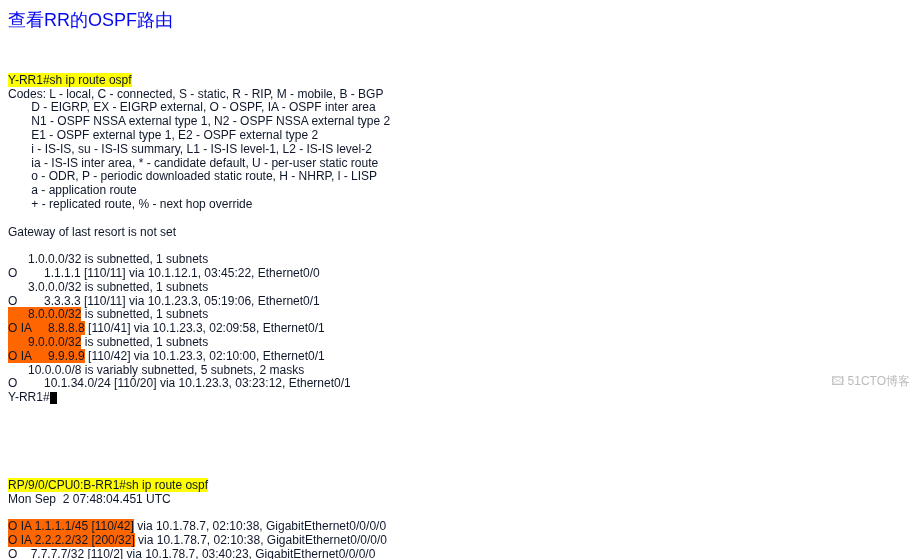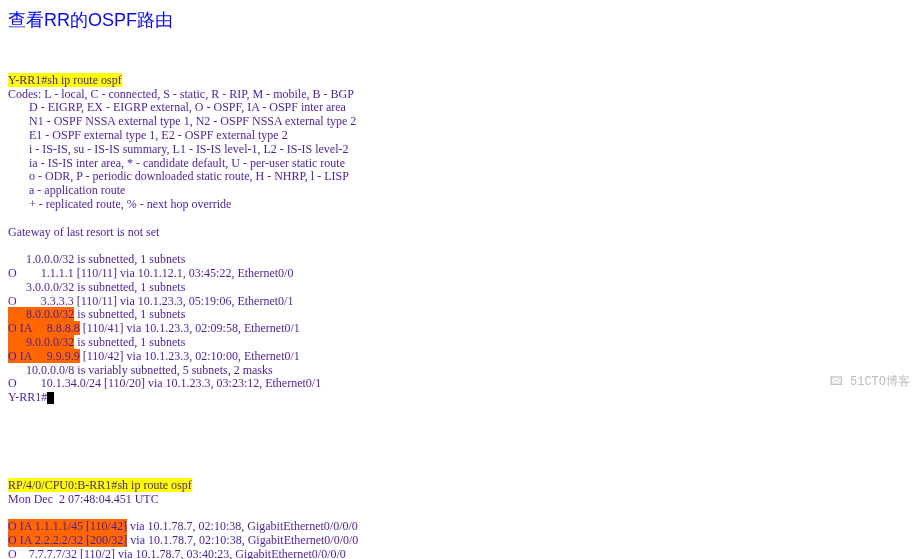--- a/index.html
+++ b/index.html
@@ -4,7 +4,7 @@
 <style>
   body{margin:0;padding:8px;font-family:"SimSun","宋体",sans-serif;background:#fff;width:924px;box-sizing:border-box;position:relative}
   .title{color:#0508ec;font-size:18px;font-weight:normal;margin-bottom:28px}
-  .term{font-family:Liberation Serif, serif;font-size:12px;line-height:13.8px;white-space:pre;color:#4c1d95}
+  .term{font-family:Liberation Sans, sans-serif;font-size:12px;line-height:13.8px;white-space:pre;color:#0f172a}
   .hl-yellow{background:#ffff00}
   .hl-orange{background:#ff6600}
   .cursor{display:inline-block;width:7px;height:12px;background:#000;vertical-align:text-bottom}

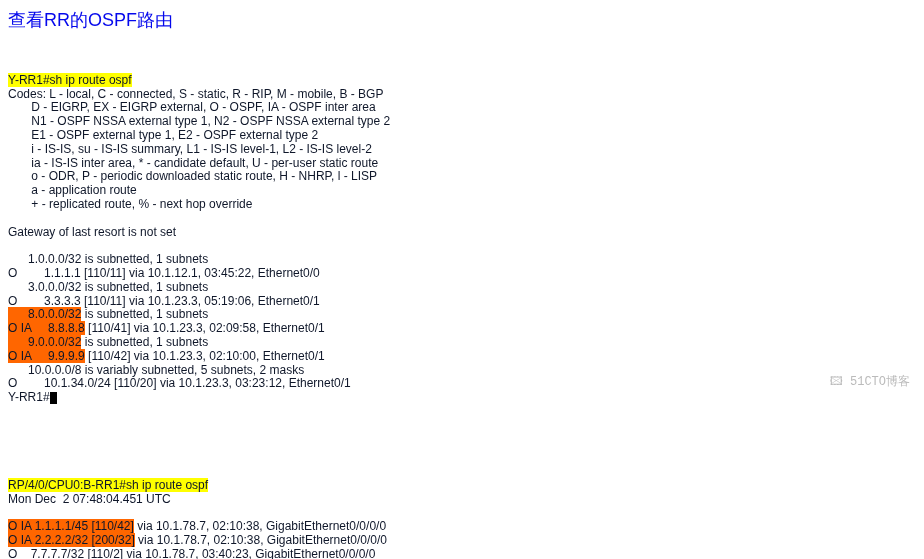--- a/index.html
+++ b/index.html
@@ -8,7 +8,7 @@
   .hl-yellow{background:#ffff00}
   .hl-orange{background:#ff6600}
   .cursor{display:inline-block;width:7px;height:12px;background:#000;vertical-align:text-bottom}
-  .watermark{position:absolute;right:14px;top:372px;color:#bbb;font-size:12px;font-family:Liberation Mono, monospace}
+  .watermark{position:absolute;right:14px;top:372px;color:#bbb;font-size:12px;font-family:Liberation Sans, sans-serif}
 </style>
 </head>
 <body>

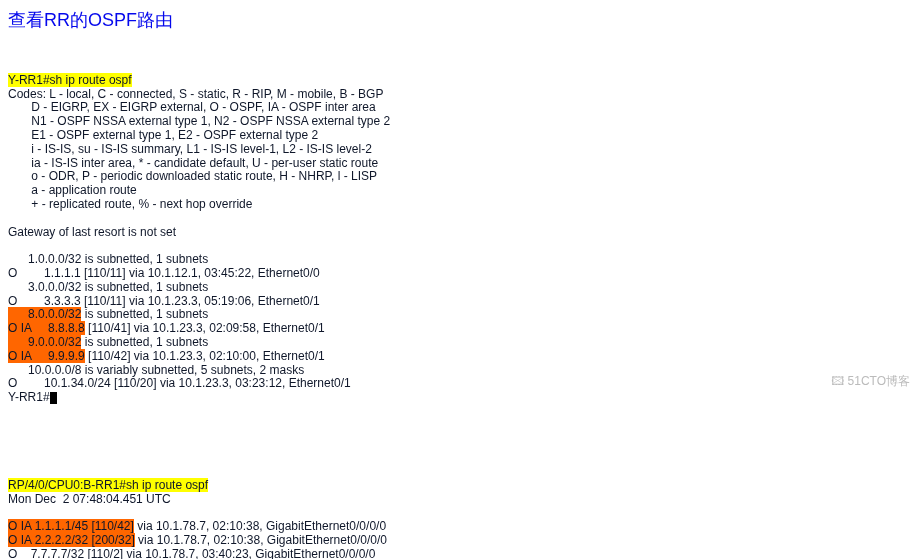--- a/index.html
+++ b/index.html
@@ -45,7 +45,7 @@
 <div style="height:60px"></div>
 
 <div class="term">
-<span class="hl-yellow"><span>RP/4/0/CPU0:B-RR1#</span><span>sh ip route ospf</span></span>
+<span class="hl-yellow"><span>RP/9/0/CPU0:B-RR1#</span><span>sh ip route ospf</span></span>
 <span>Mon Dec  2 07:48:04.451 UTC</span>
 
 <span class="hl-orange">O IA 1.1.1.1/45 [110/42]</span><span> via 10.1.78.7, 02:10:38, GigabitEthernet0/0/0/0</span>

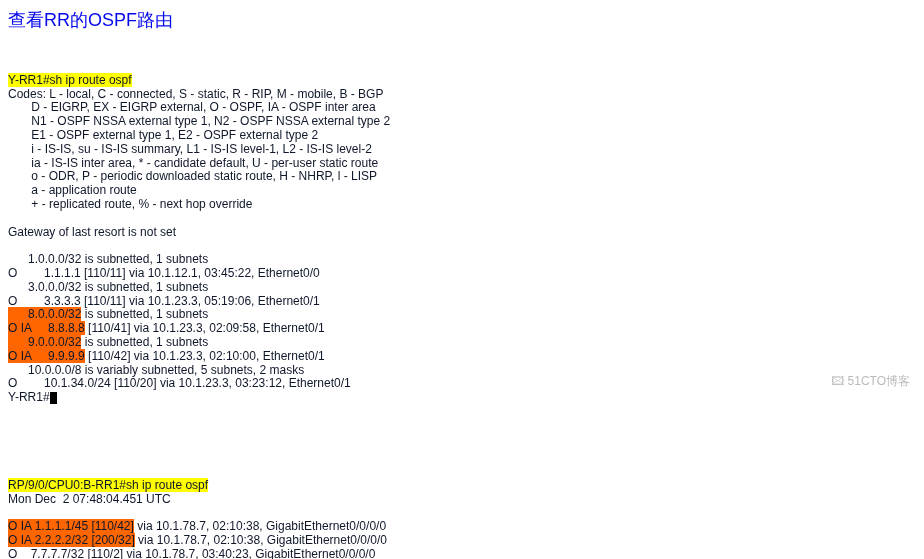--- a/index.html
+++ b/index.html
@@ -46,7 +46,7 @@
 
 <div class="term">
 <span class="hl-yellow"><span>RP/9/0/CPU0:B-RR1#</span><span>sh ip route ospf</span></span>
-<span>Mon Dec  2 07:48:04.451 UTC</span>
+<span>Mon Sep  2 07:48:04.451 UTC</span>
 
 <span class="hl-orange">O IA 1.1.1.1/45 [110/42]</span><span> via 10.1.78.7, 02:10:38, GigabitEthernet0/0/0/0</span>
 <span class="hl-orange">O IA 2.2.2.2/32 [200/32]</span><span> via 10.1.78.7, 02:10:38, GigabitEthernet0/0/0/0</span>

